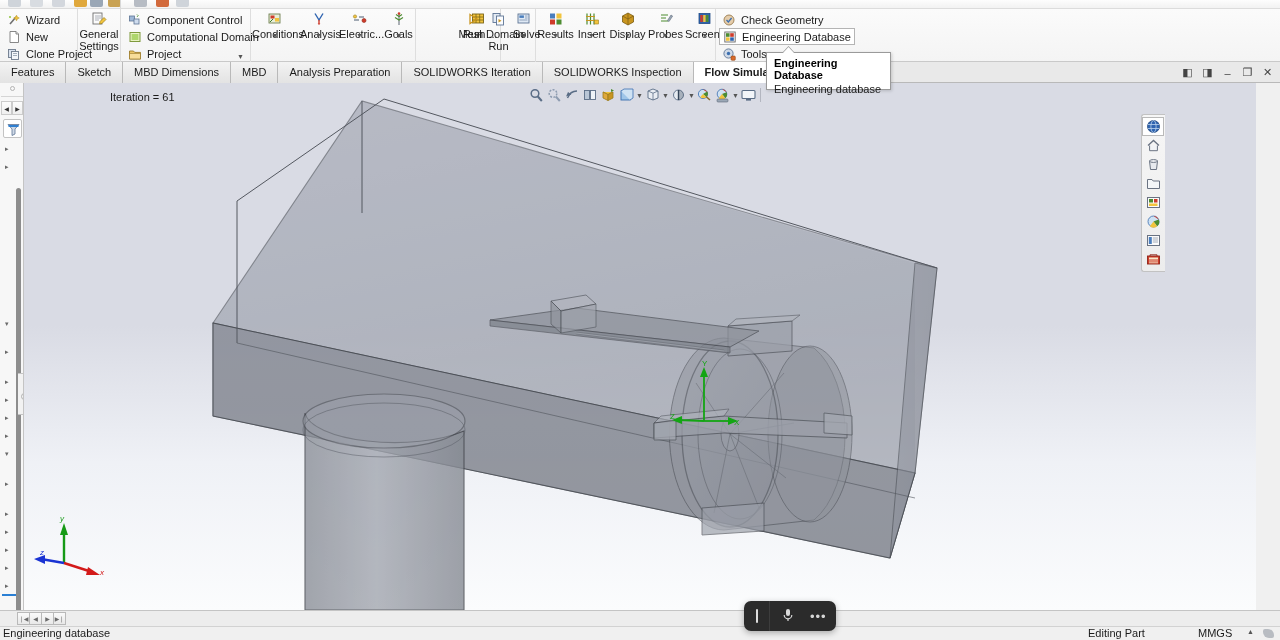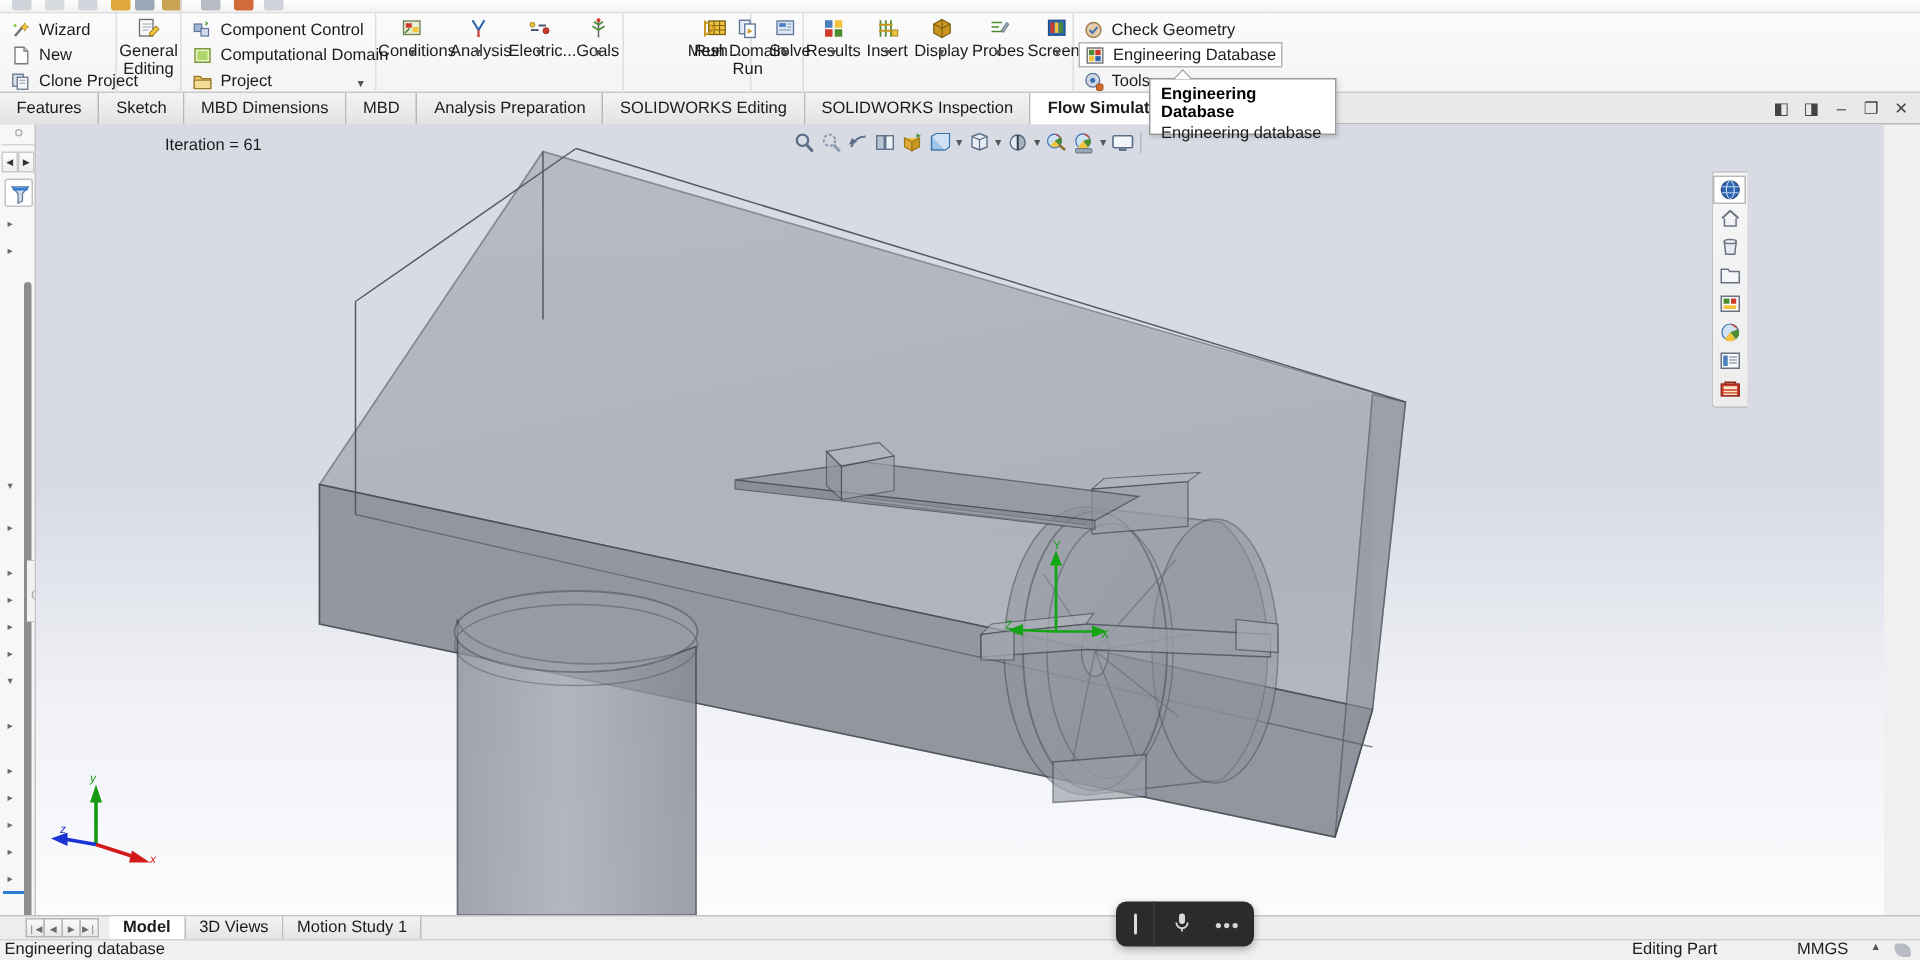--- a/index.html
+++ b/index.html
@@ -298,7 +298,7 @@
             <path d="M9 10.5l4-4 2 2-4 4-2.4.4z" fill="#f2c43d" stroke="#9a7c1c" stroke-width=".7"></path>
           </svg>
         </div>
-        <div class="btxt">General Editing</div>
+        <div class="btxt">General Settings</div>
       </div>
     </div>
 

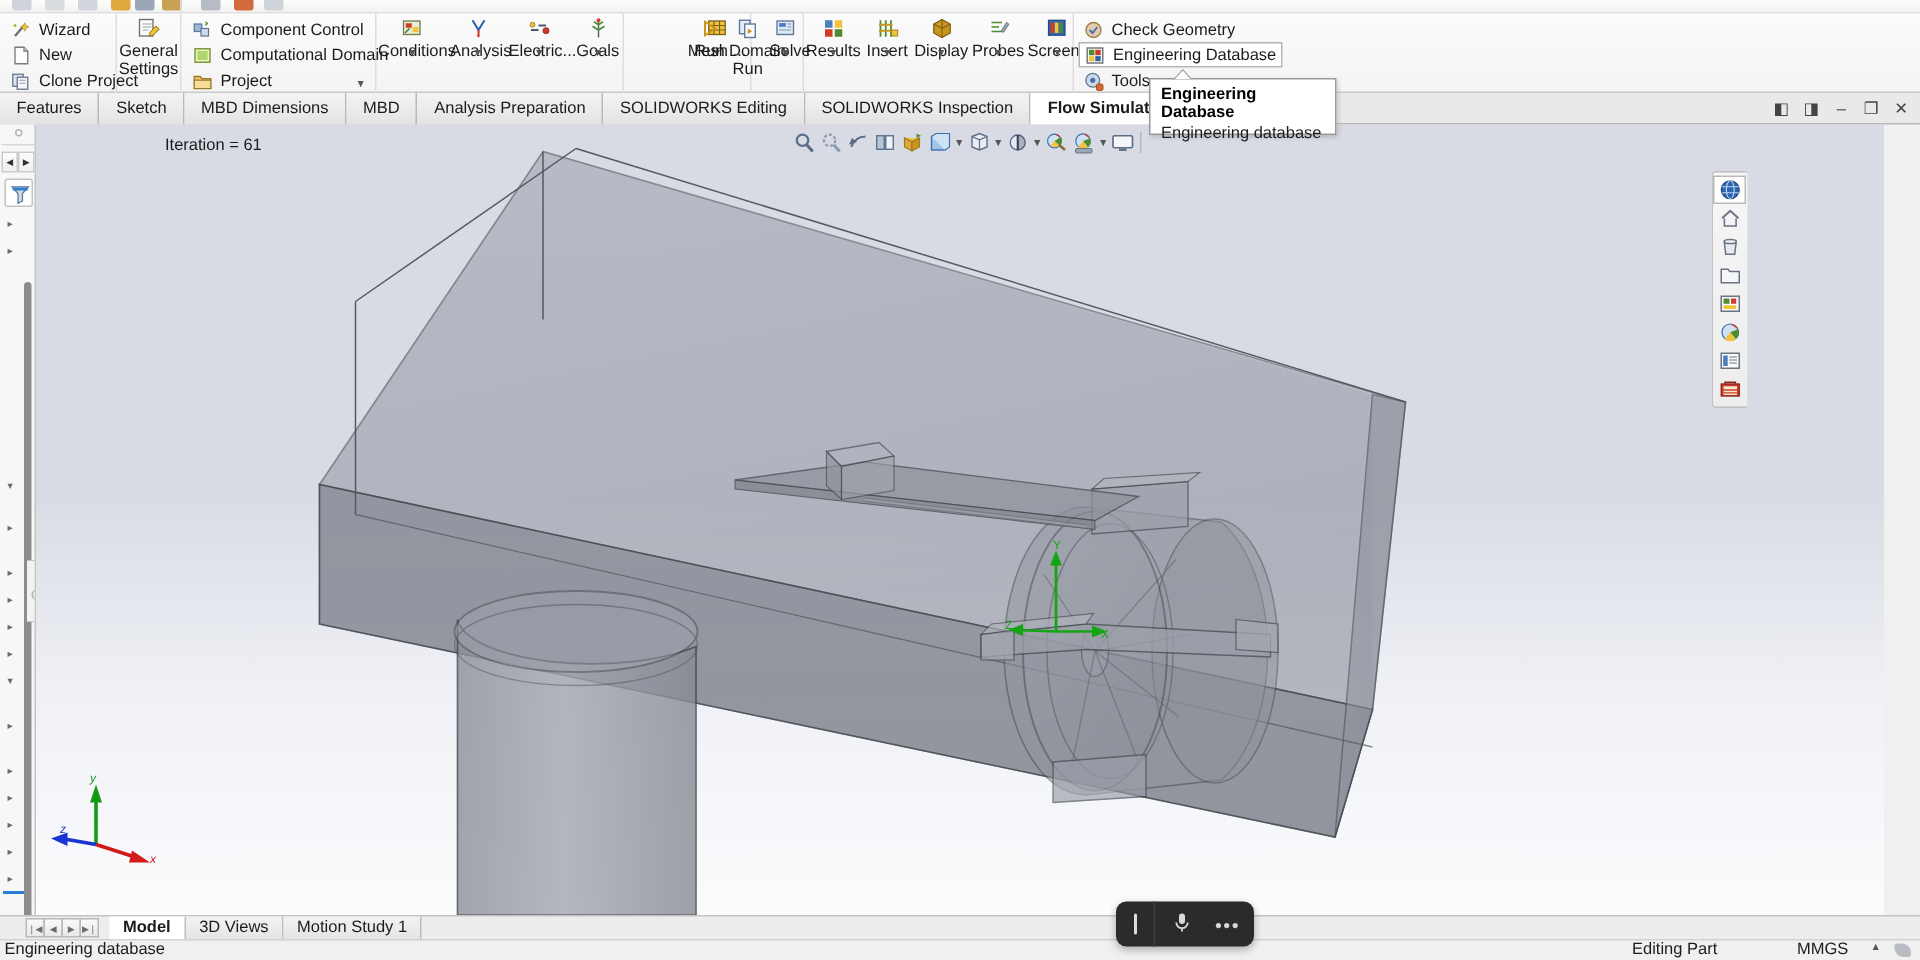--- a/index.html
+++ b/index.html
@@ -539,7 +539,7 @@
       <div class="tab">MBD Dimensions</div>
       <div class="tab">MBD</div>
       <div class="tab">Analysis Preparation</div>
-      <div class="tab">SOLIDWORKS Editing</div>
+      <div class="tab">SOLIDWORKS Iteration</div>
       <div class="tab">SOLIDWORKS Inspection</div>
       <div class="tab active">Flow Simulation</div>
     </div>

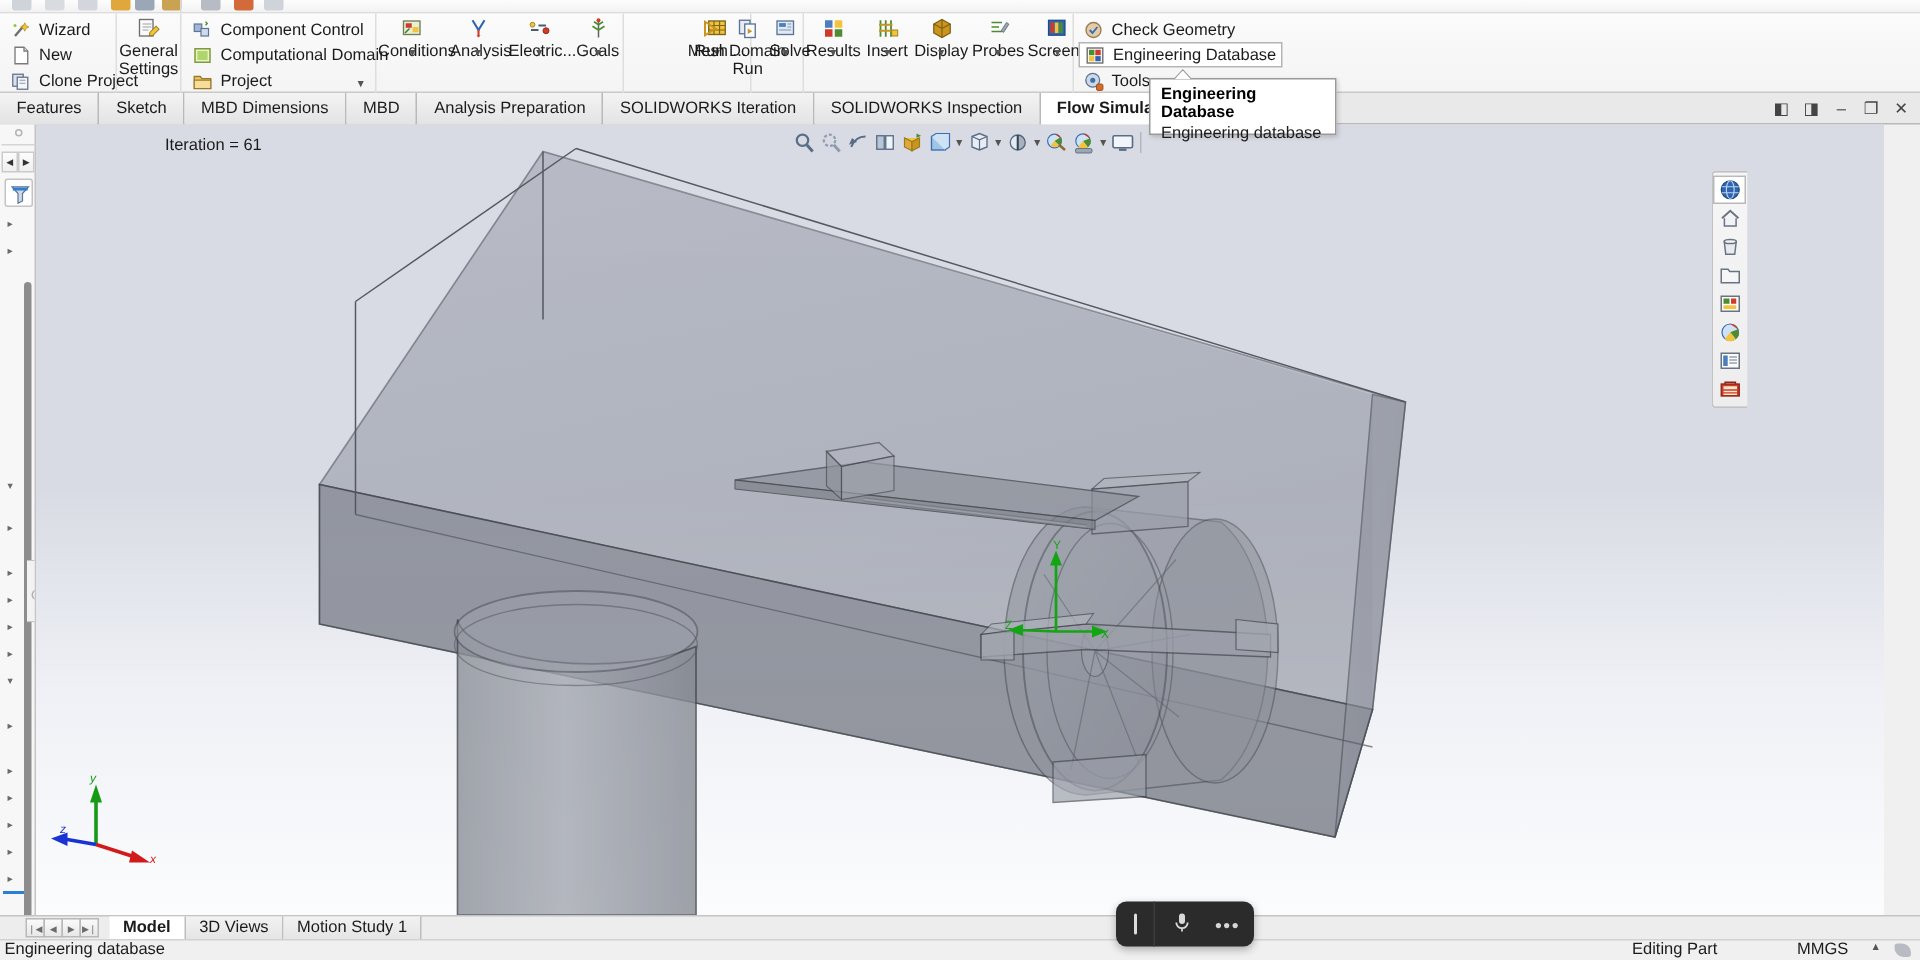--- a/index.html
+++ b/index.html
@@ -851,11 +851,6 @@
       <div>▶</div>
       <div>▶❘</div>
     </div>
-    <div class="dtabs">
-      <div class="dtab active">Model</div>
-      <div class="dtab">3D Views</div>
-      <div class="dtab">Motion Study 1</div>
-    </div>
   </div>
 
   <div class="statusbar">

